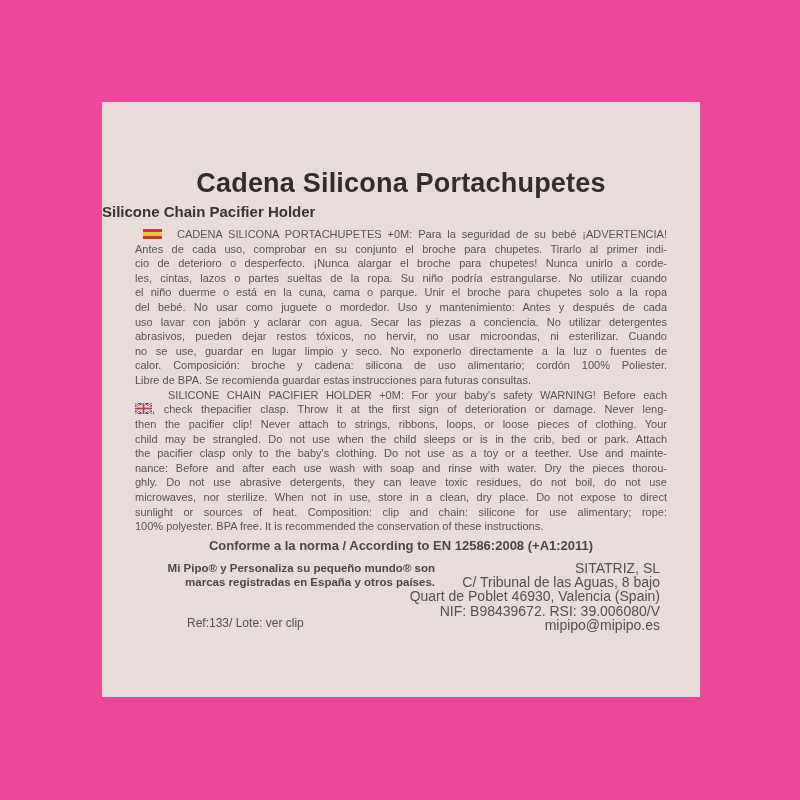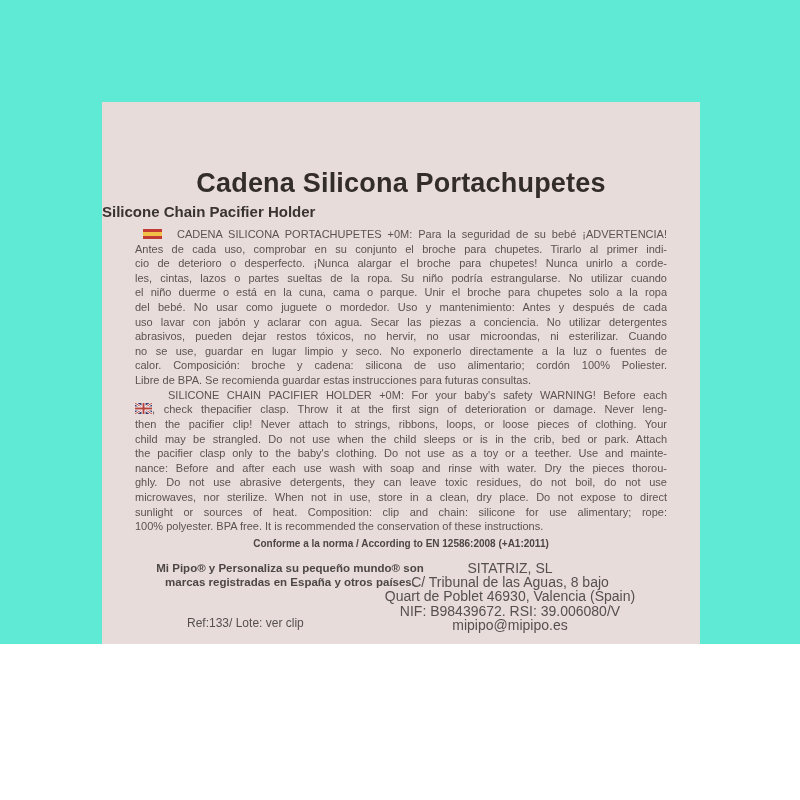--- a/index.html
+++ b/index.html
@@ -4,7 +4,7 @@
 <style>
   html,body{margin:0;padding:0;background:#ffffff;width:800px;height:800px;
     font-family:"Liberation Sans",sans-serif;-webkit-font-smoothing:antialiased;}
-  .page{position:relative;width:800px;height:644px;background:#5eead4;overflow:hidden;}
+  .page{position:relative;width:800px;height:800px;background:#ec4899;overflow:hidden;}
   .card{position:absolute;left:102px;top:102px;width:598px;height:595px;background:#e8dcda;}
   .title{position:absolute;left:0;top:66px;width:598px;text-align:center;
     font-size:27px;font-weight:bold;color:#332d2a;letter-spacing:.2px;line-height:30px;}

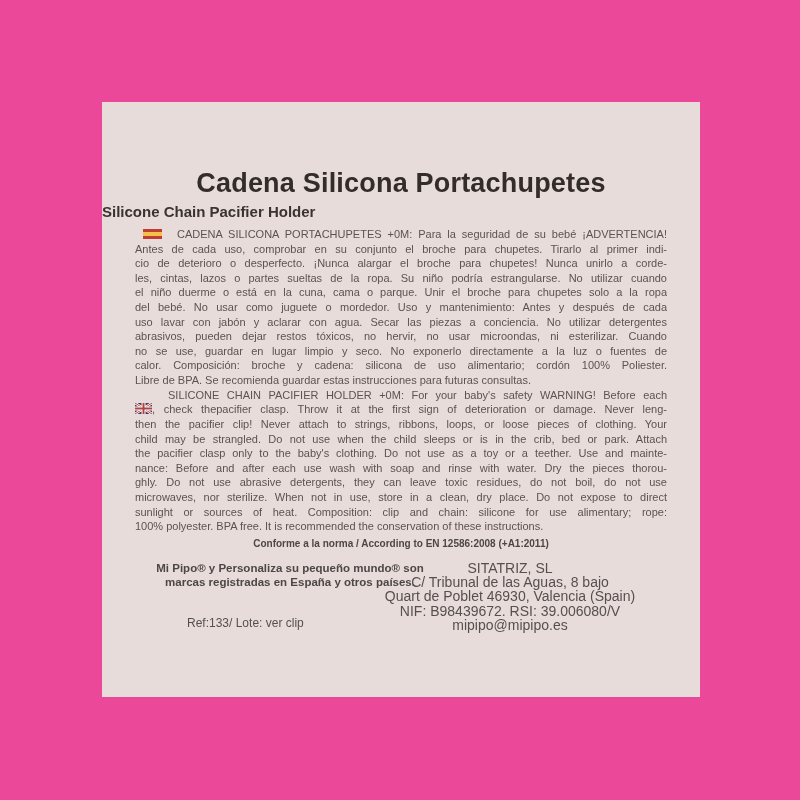--- a/index.html
+++ b/index.html
@@ -21,7 +21,7 @@
     background:linear-gradient(to bottom,#c23c35 0%,#c23c35 27%,#f2c14a 27%,#f2c14a 73%,#c23c35 73%,#c23c35 100%);}
   .flag-uk{width:17px;height:11px;}
   .compliance{position:absolute;left:0;top:436px;width:598px;text-align:center;
-    font-size:10px;font-weight:bold;color:#4c4745;}
+    font-size:13px;font-weight:bold;color:#4c4745;}
   .trademark{position:absolute;left:43px;top:459px;width:290px;
     font-size:11.5px;font-weight:bold;color:#4c4745;line-height:14px;}
   .company{position:absolute;right:40px;top:459px;width:300px;text-align:right;

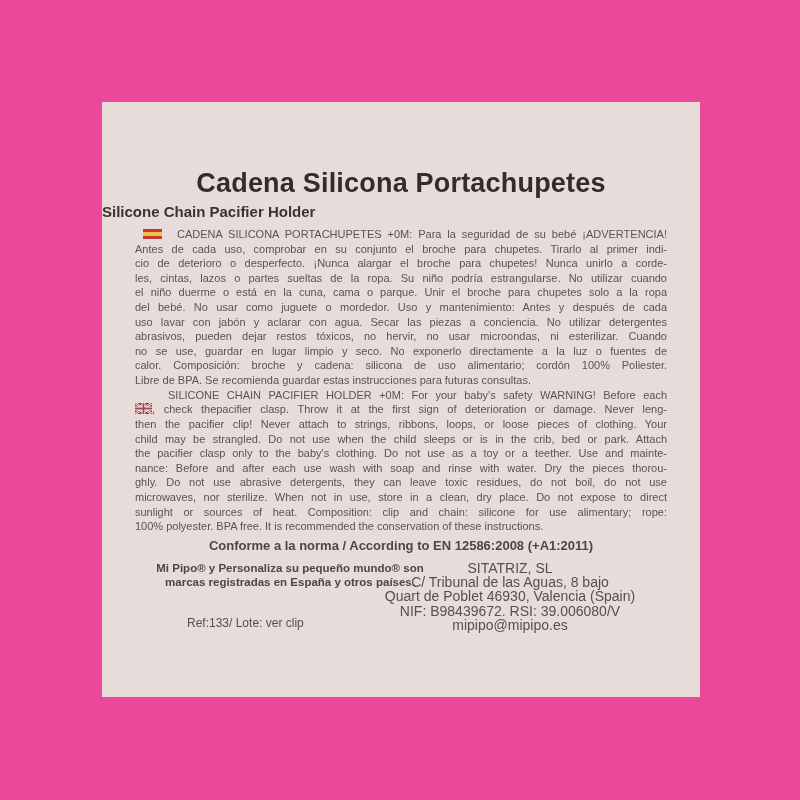--- a/index.html
+++ b/index.html
@@ -26,7 +26,7 @@
     font-size:11.5px;font-weight:bold;color:#4c4745;line-height:14px;}
   .company{position:absolute;right:40px;top:459px;width:300px;text-align:right;
     font-size:14px;color:#55504e;line-height:14.2px;}
-  .company .line, .trademark .line{text-align:center;text-align-last:auto;height:auto;overflow:visible;}
+  .company .line, .trademark .line{text-align:right;text-align-last:auto;height:auto;overflow:visible;}
   .ref{position:absolute;left:85px;top:514px;font-size:12px;color:#55504e;}
 </style>
 </head>

